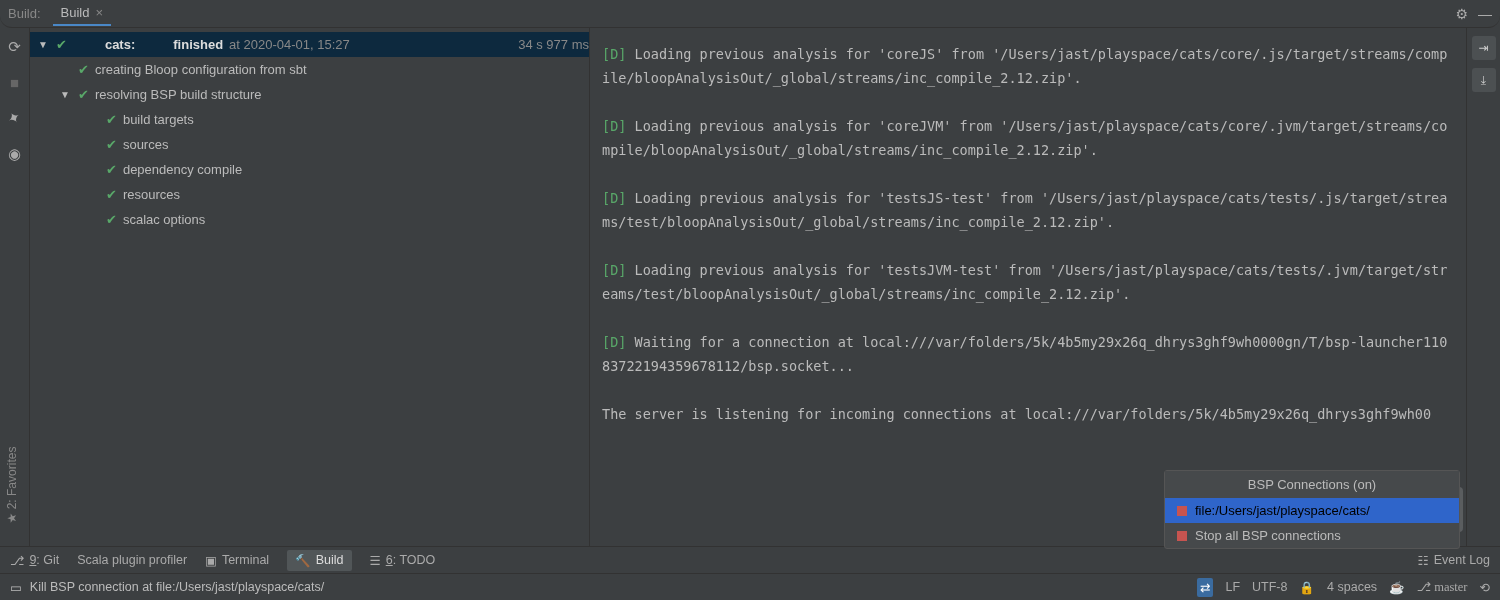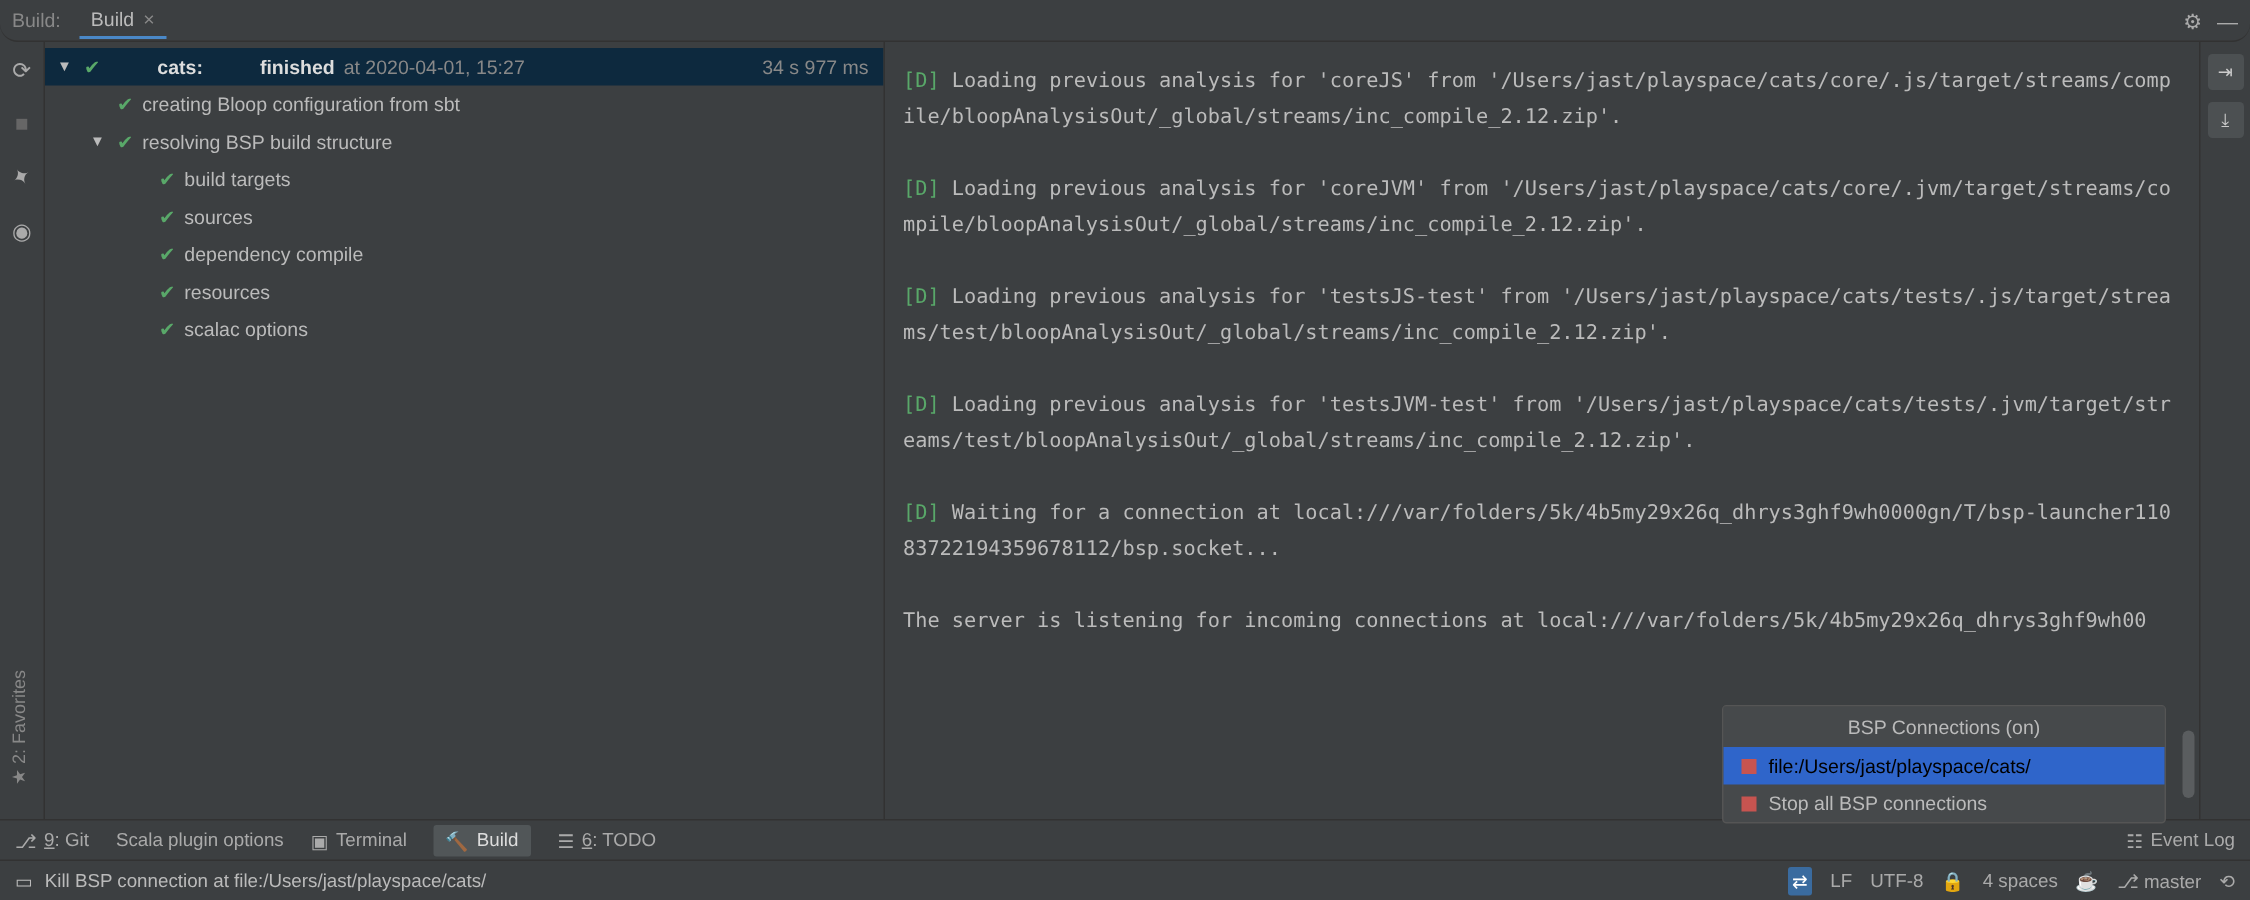--- a/index.html
+++ b/index.html
@@ -72,7 +72,7 @@
 .check { color: #59a869; font-size: 13px; }
 .b { font-weight: bold; color: #ddd; margin-left: 32px; }
 .muted { color: #888; }
-.timing { margin-left: auto; margin-right: 10px; color: #888; }
+.timing { margin-left: auto; color: #888; }
 
 .console-panel {
   flex: 1;

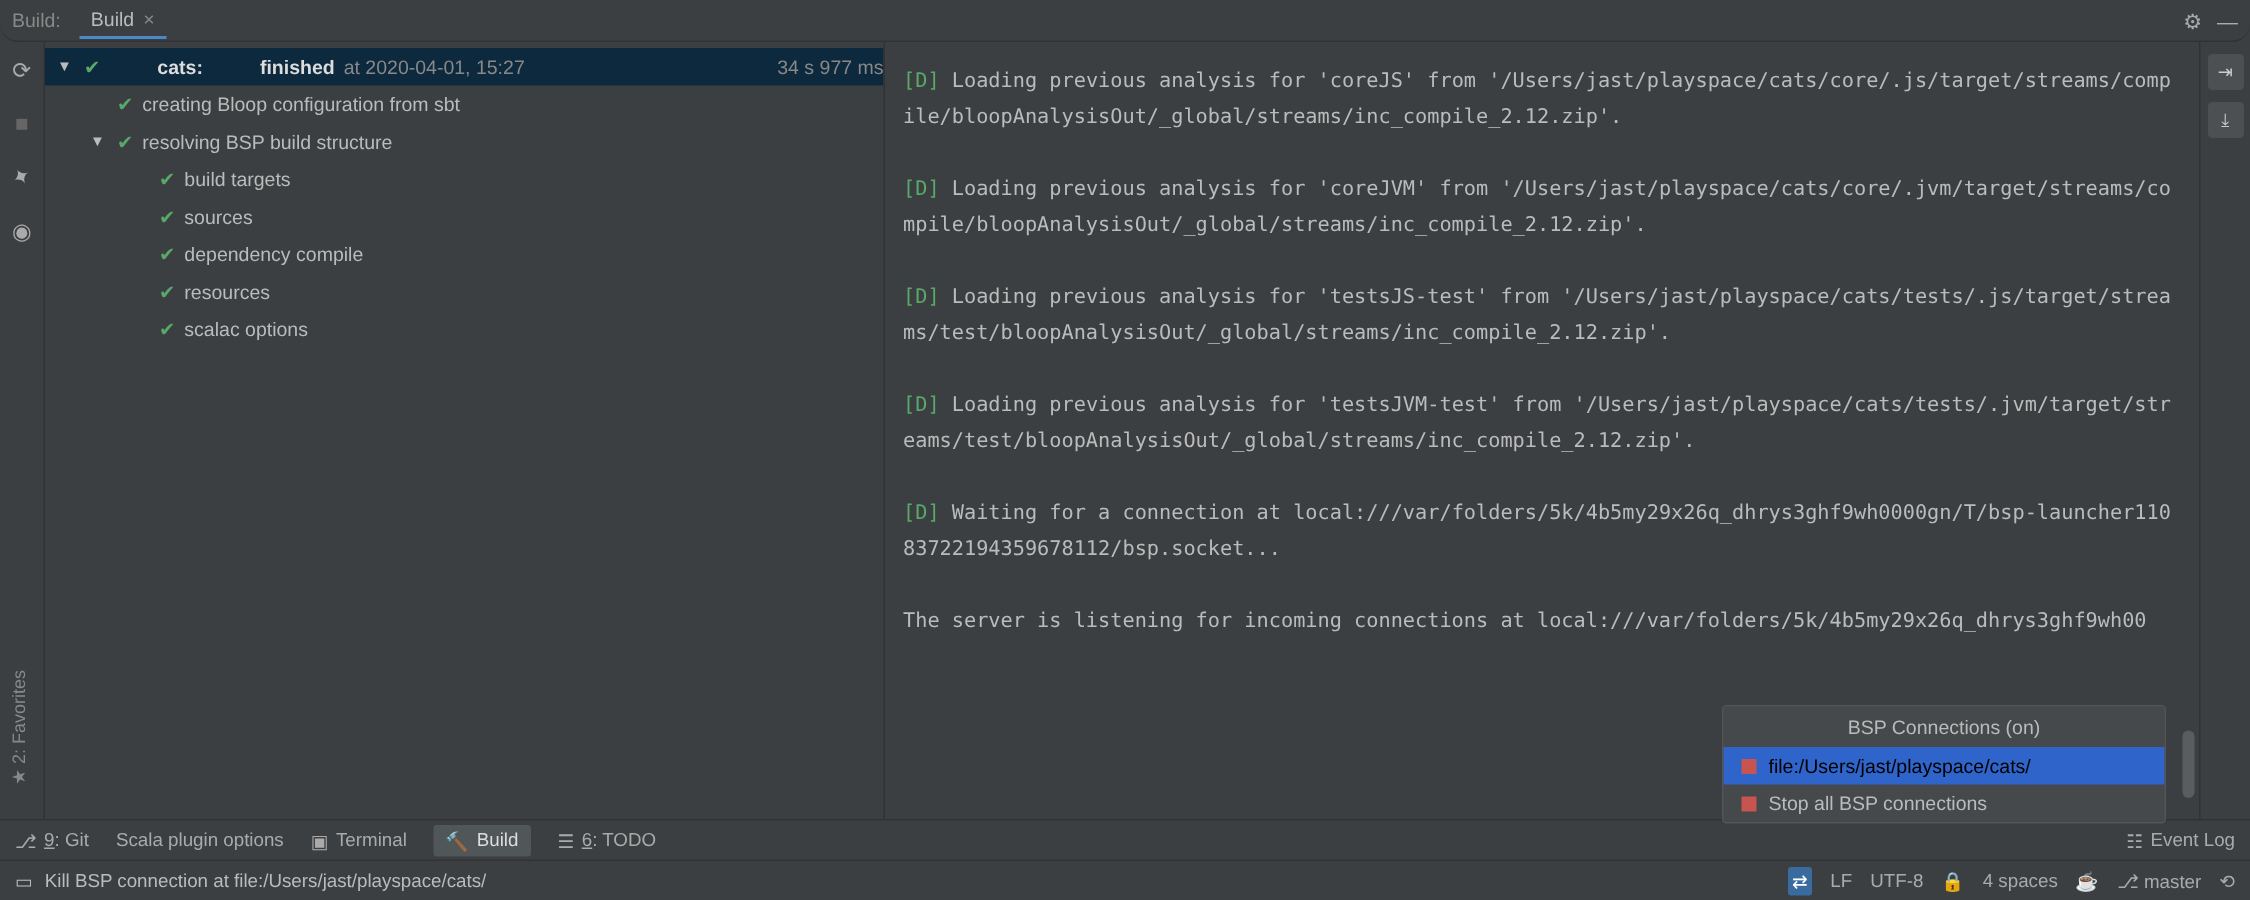--- a/index.html
+++ b/index.html
@@ -109,7 +109,7 @@
 
 .popup {
   position: absolute;
-  right: 56px;
+  right: 40px;
   bottom: 51px;
   width: 296px;
   background: #46494b;

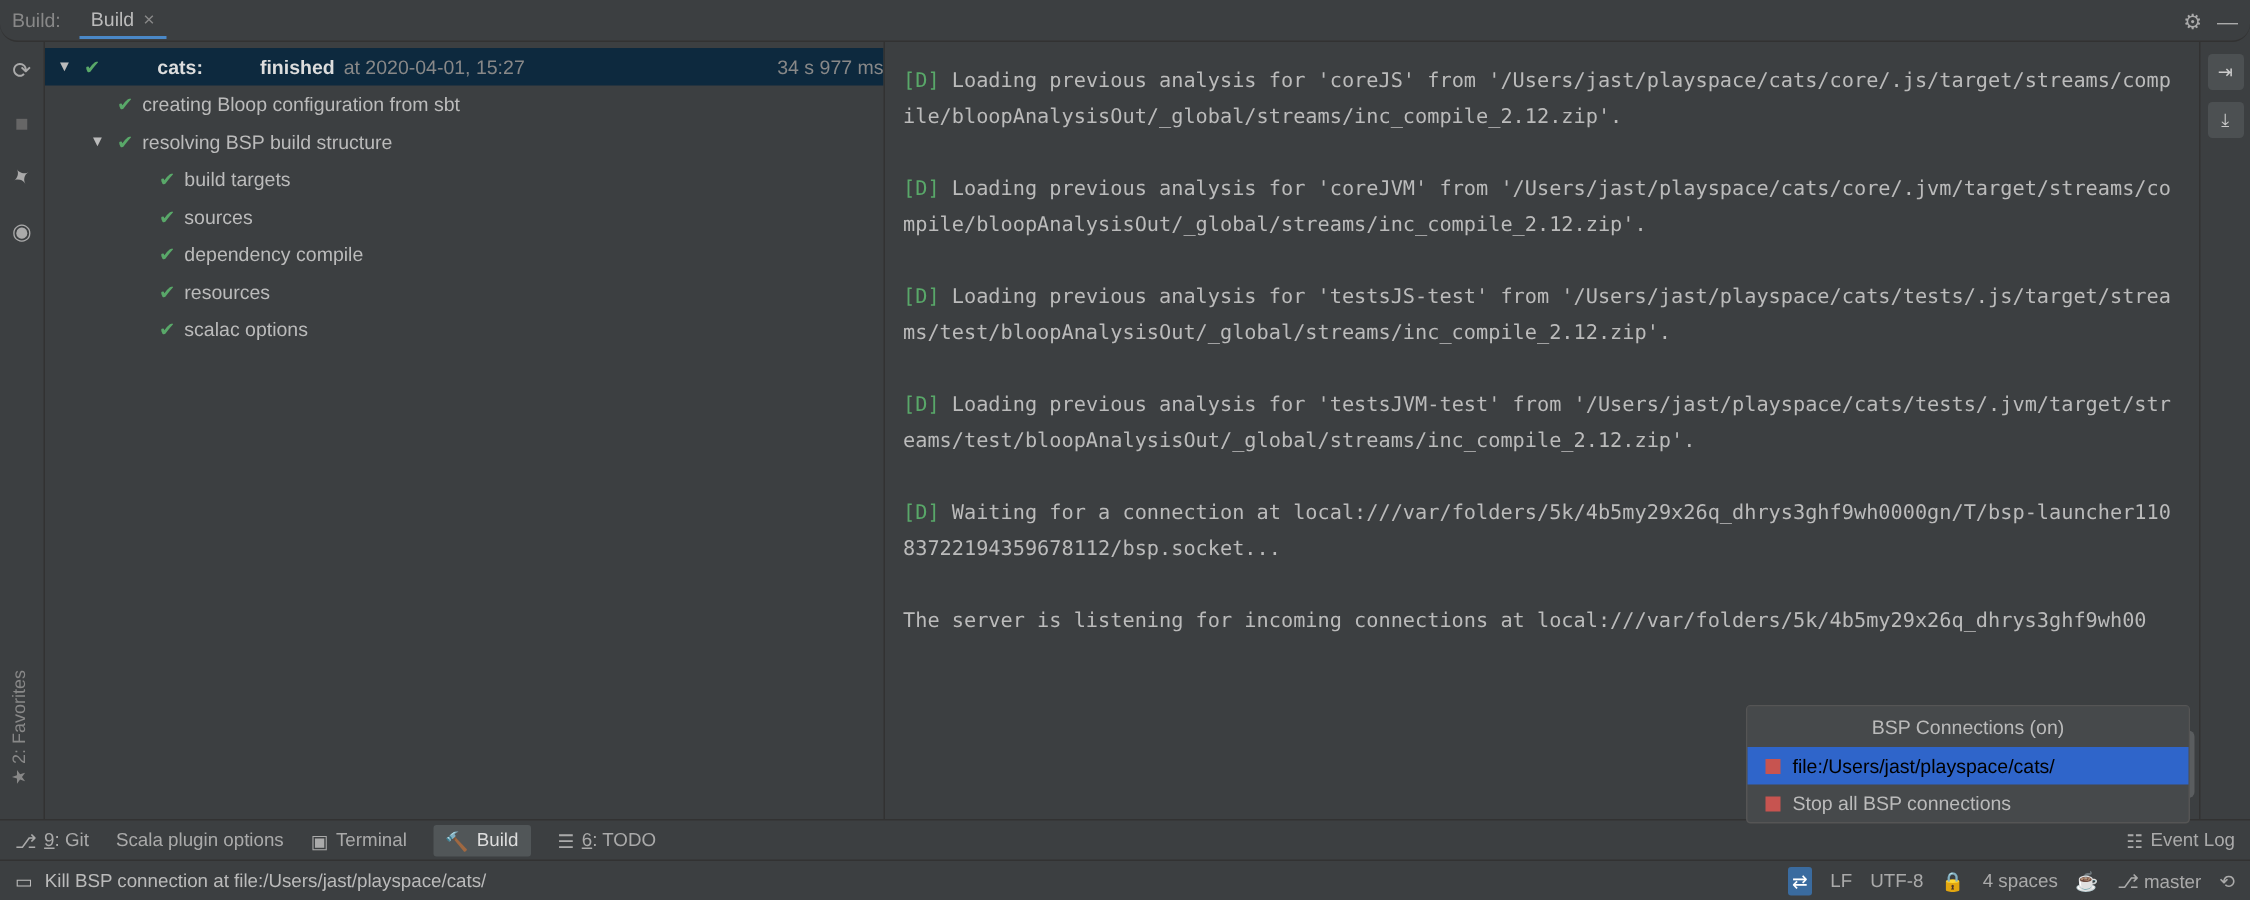--- a/index.html
+++ b/index.html
@@ -292,7 +292,7 @@
     <span><span class="underlined">9</span>: Git</span>
   </div>
   <div class="bb-item">
-    <span>Scala plugin options</span>
+    <span>Scala plugin profiler</span>
   </div>
   <div class="bb-item">
     <span>▣</span>

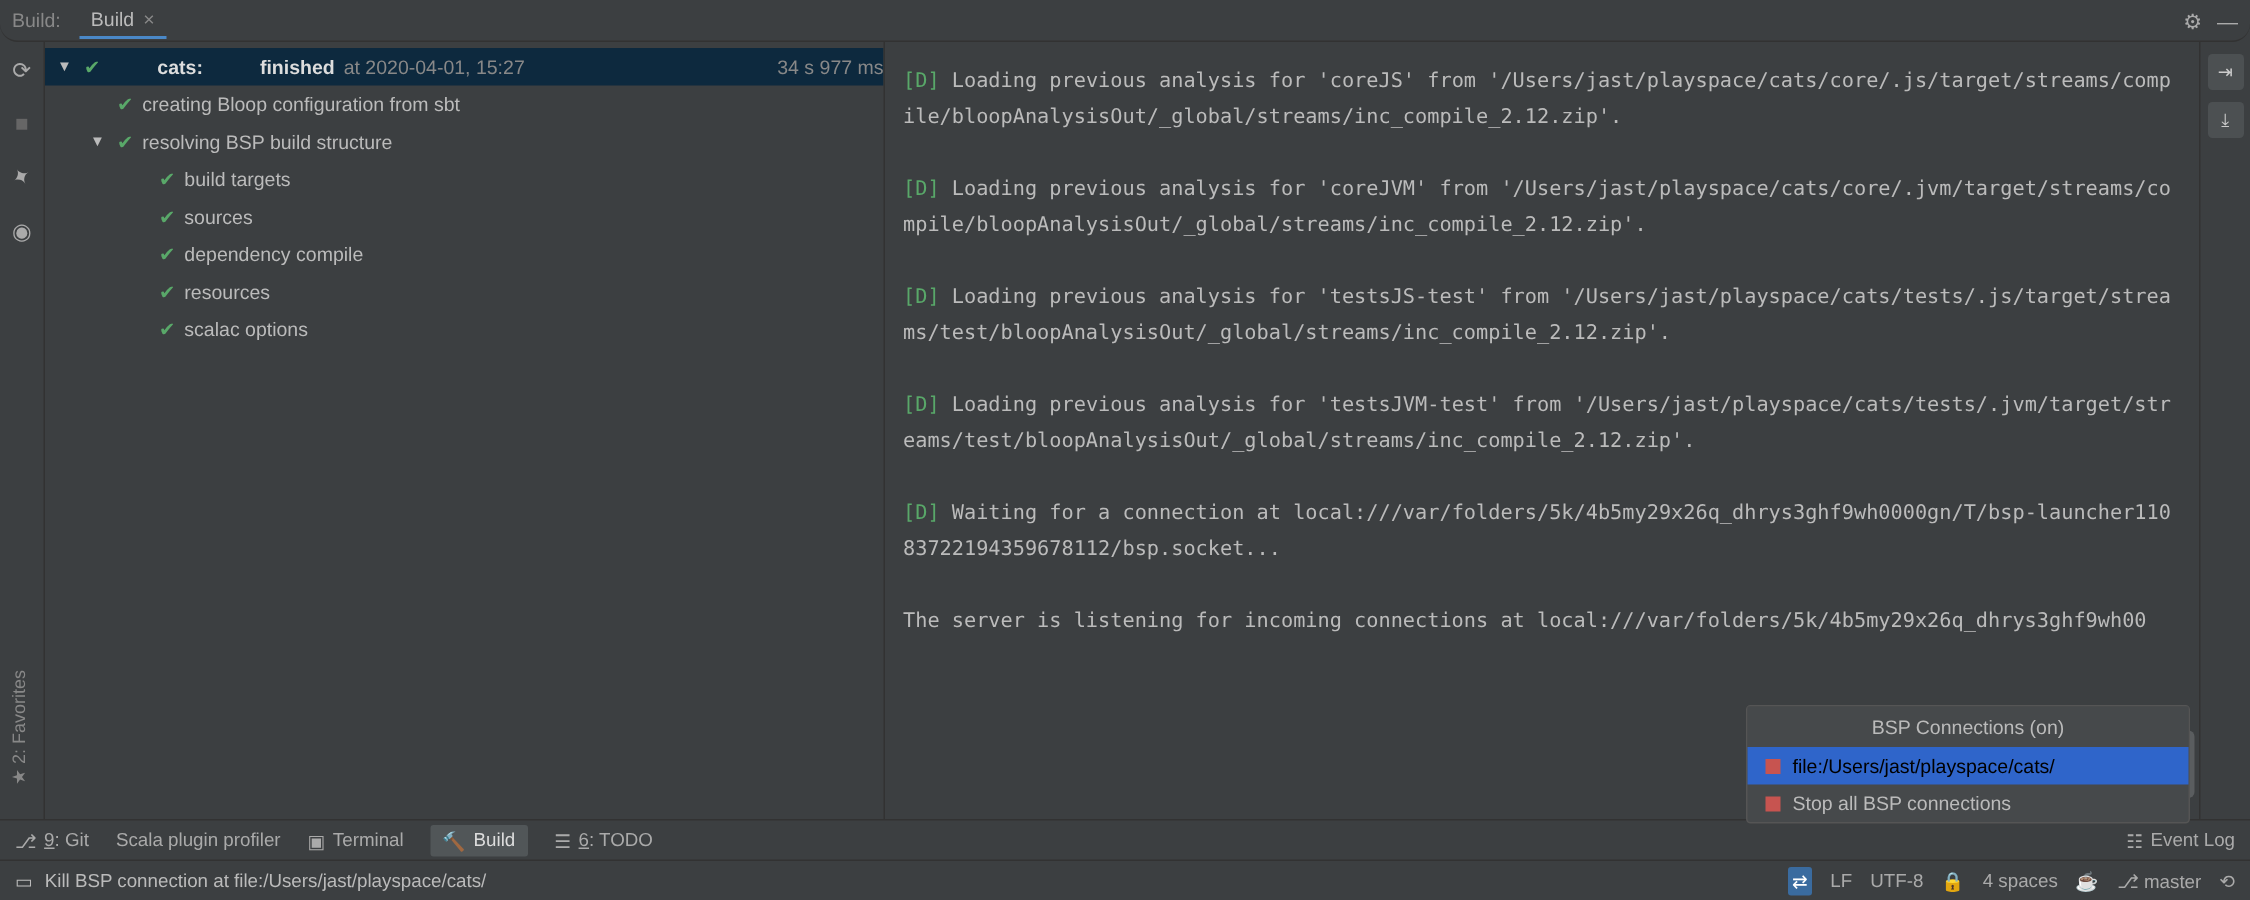--- a/index.html
+++ b/index.html
@@ -175,7 +175,7 @@
 .status-left { display: flex; align-items: center; gap: 8px; }
 .status-right { margin-left: auto; display: flex; align-items: center; gap: 12px; }
 .status-right span { color: #aaa; }
-.git-ico { color: #aaa; }
+.git-ico { color: #aaa; font-family: Liberation Serif, serif; }
 
 .scrollbar-track {
   position: absolute;

